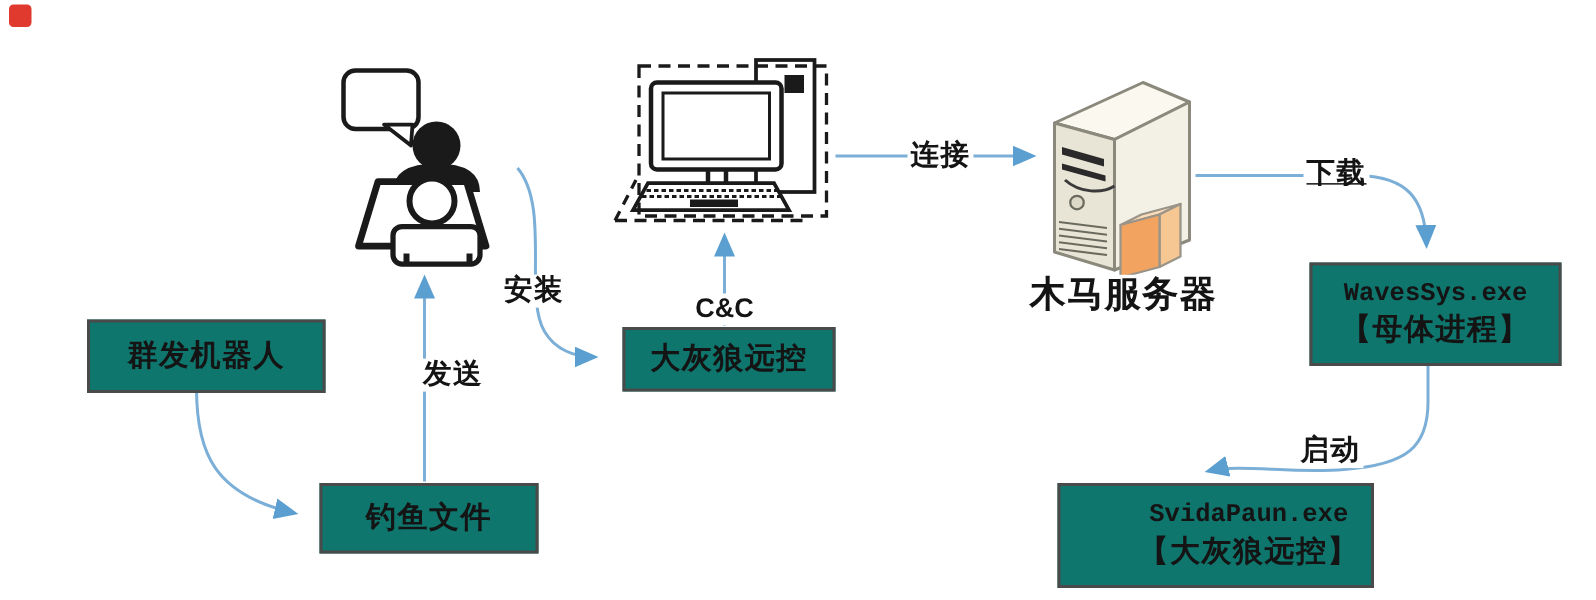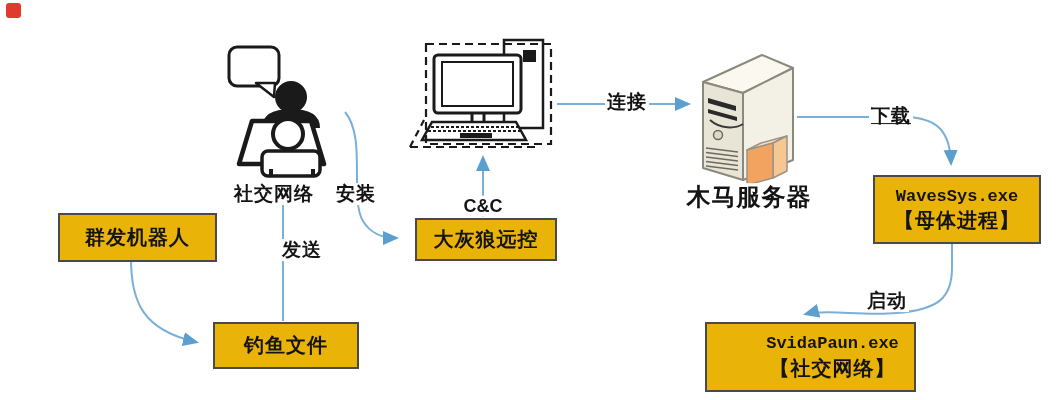--- a/index.html
+++ b/index.html
@@ -117,7 +117,7 @@
   <div class="lbl" style="left:356px;top:194px;">安装</div>
   <div class="lbl" style="left:281px;top:250px;margin-left:21px;">发送</div>
   <div class="lbl cc" style="left:483px;top:178px;margin-top:28px;">C&amp;C</div>
-  <div class="lbl" style="left:627px;top:104px;font-family:Liberation Mono, monospace;">连接</div>
+  <div class="lbl" style="left:627px;top:104px;">连接</div>
   <div class="lbl" style="left:749px;top:197px;font-size:24px;">木马服务器</div>
   <div class="lbl" style="left:891px;top:116px;text-decoration:underline;">下载</div>
   <div class="lbl" style="left:887px;top:301px;">启动</div>

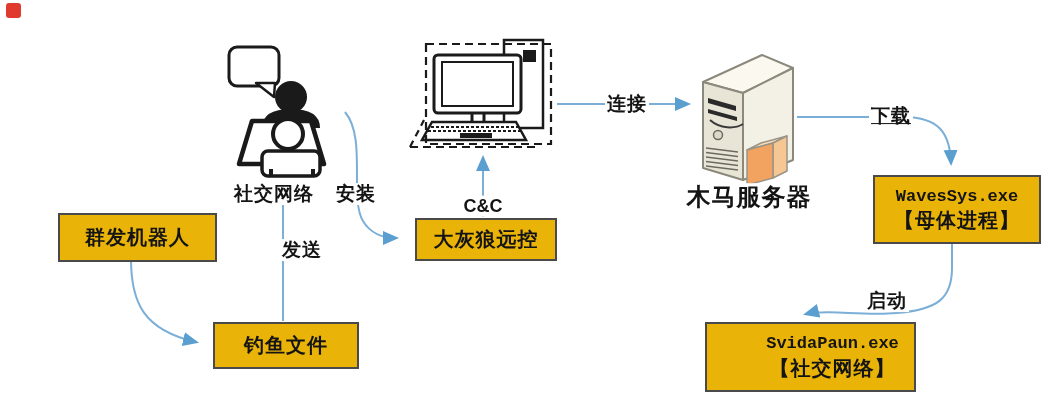--- a/index.html
+++ b/index.html
@@ -113,7 +113,6 @@
     <span class="zh">【社交网络】</span>
   </div>
 
-  <div class="lbl" style="left:274px;top:194px;">社交网络</div>
   <div class="lbl" style="left:356px;top:194px;">安装</div>
   <div class="lbl" style="left:281px;top:250px;margin-left:21px;">发送</div>
   <div class="lbl cc" style="left:483px;top:178px;margin-top:28px;">C&amp;C</div>

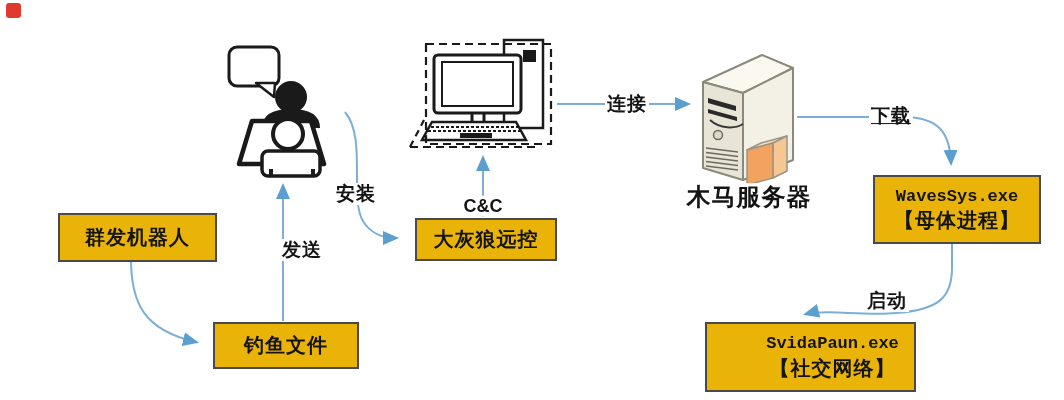--- a/index.html
+++ b/index.html
@@ -7,7 +7,7 @@
           font-family:"Liberation Sans","DejaVu Sans",sans-serif;}
   .layer{position:absolute;left:0;top:0;}
   .red-marker{position:absolute;left:6px;top:3px;width:15px;height:15px;border-radius:3px;}
-  .node{position:absolute;background:#eab308;border:2px solid #4a4a4a;display:flex;
+  .node{position:absolute;background:#0f766e;border:2px solid #4a4a4a;display:flex;
         flex-direction:column;align-items:center;justify-content:center;
         color:#141414;font-weight:bold;text-align:center;}
   .node .zh{font-size:20px;letter-spacing:1px;line-height:1.25;}

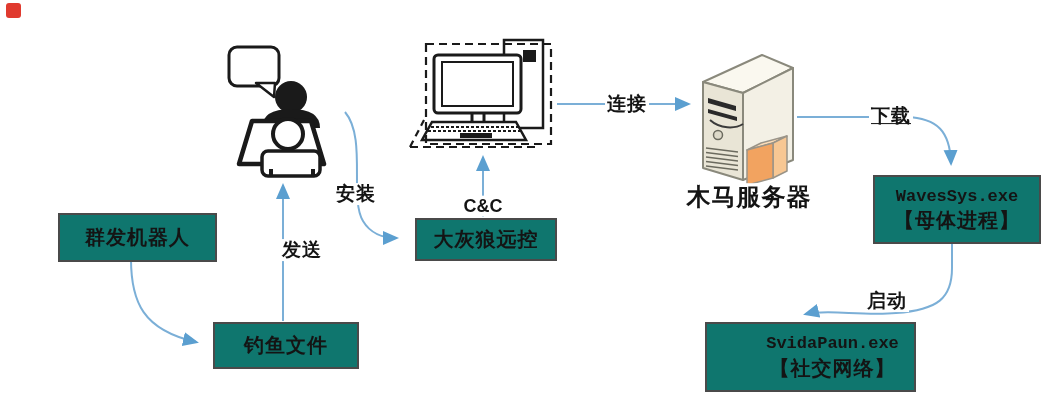--- a/index.html
+++ b/index.html
@@ -110,7 +110,7 @@
 
   <div class="node" style="left:705px;top:322px;width:163px;height:66px;padding-left:44px;">
     <span class="mono">SvidaPaun.exe</span>
-    <span class="zh">【社交网络】</span>
+    <span class="zh">【大灰狼远控】</span>
   </div>
 
   <div class="lbl" style="left:356px;top:194px;">安装</div>

